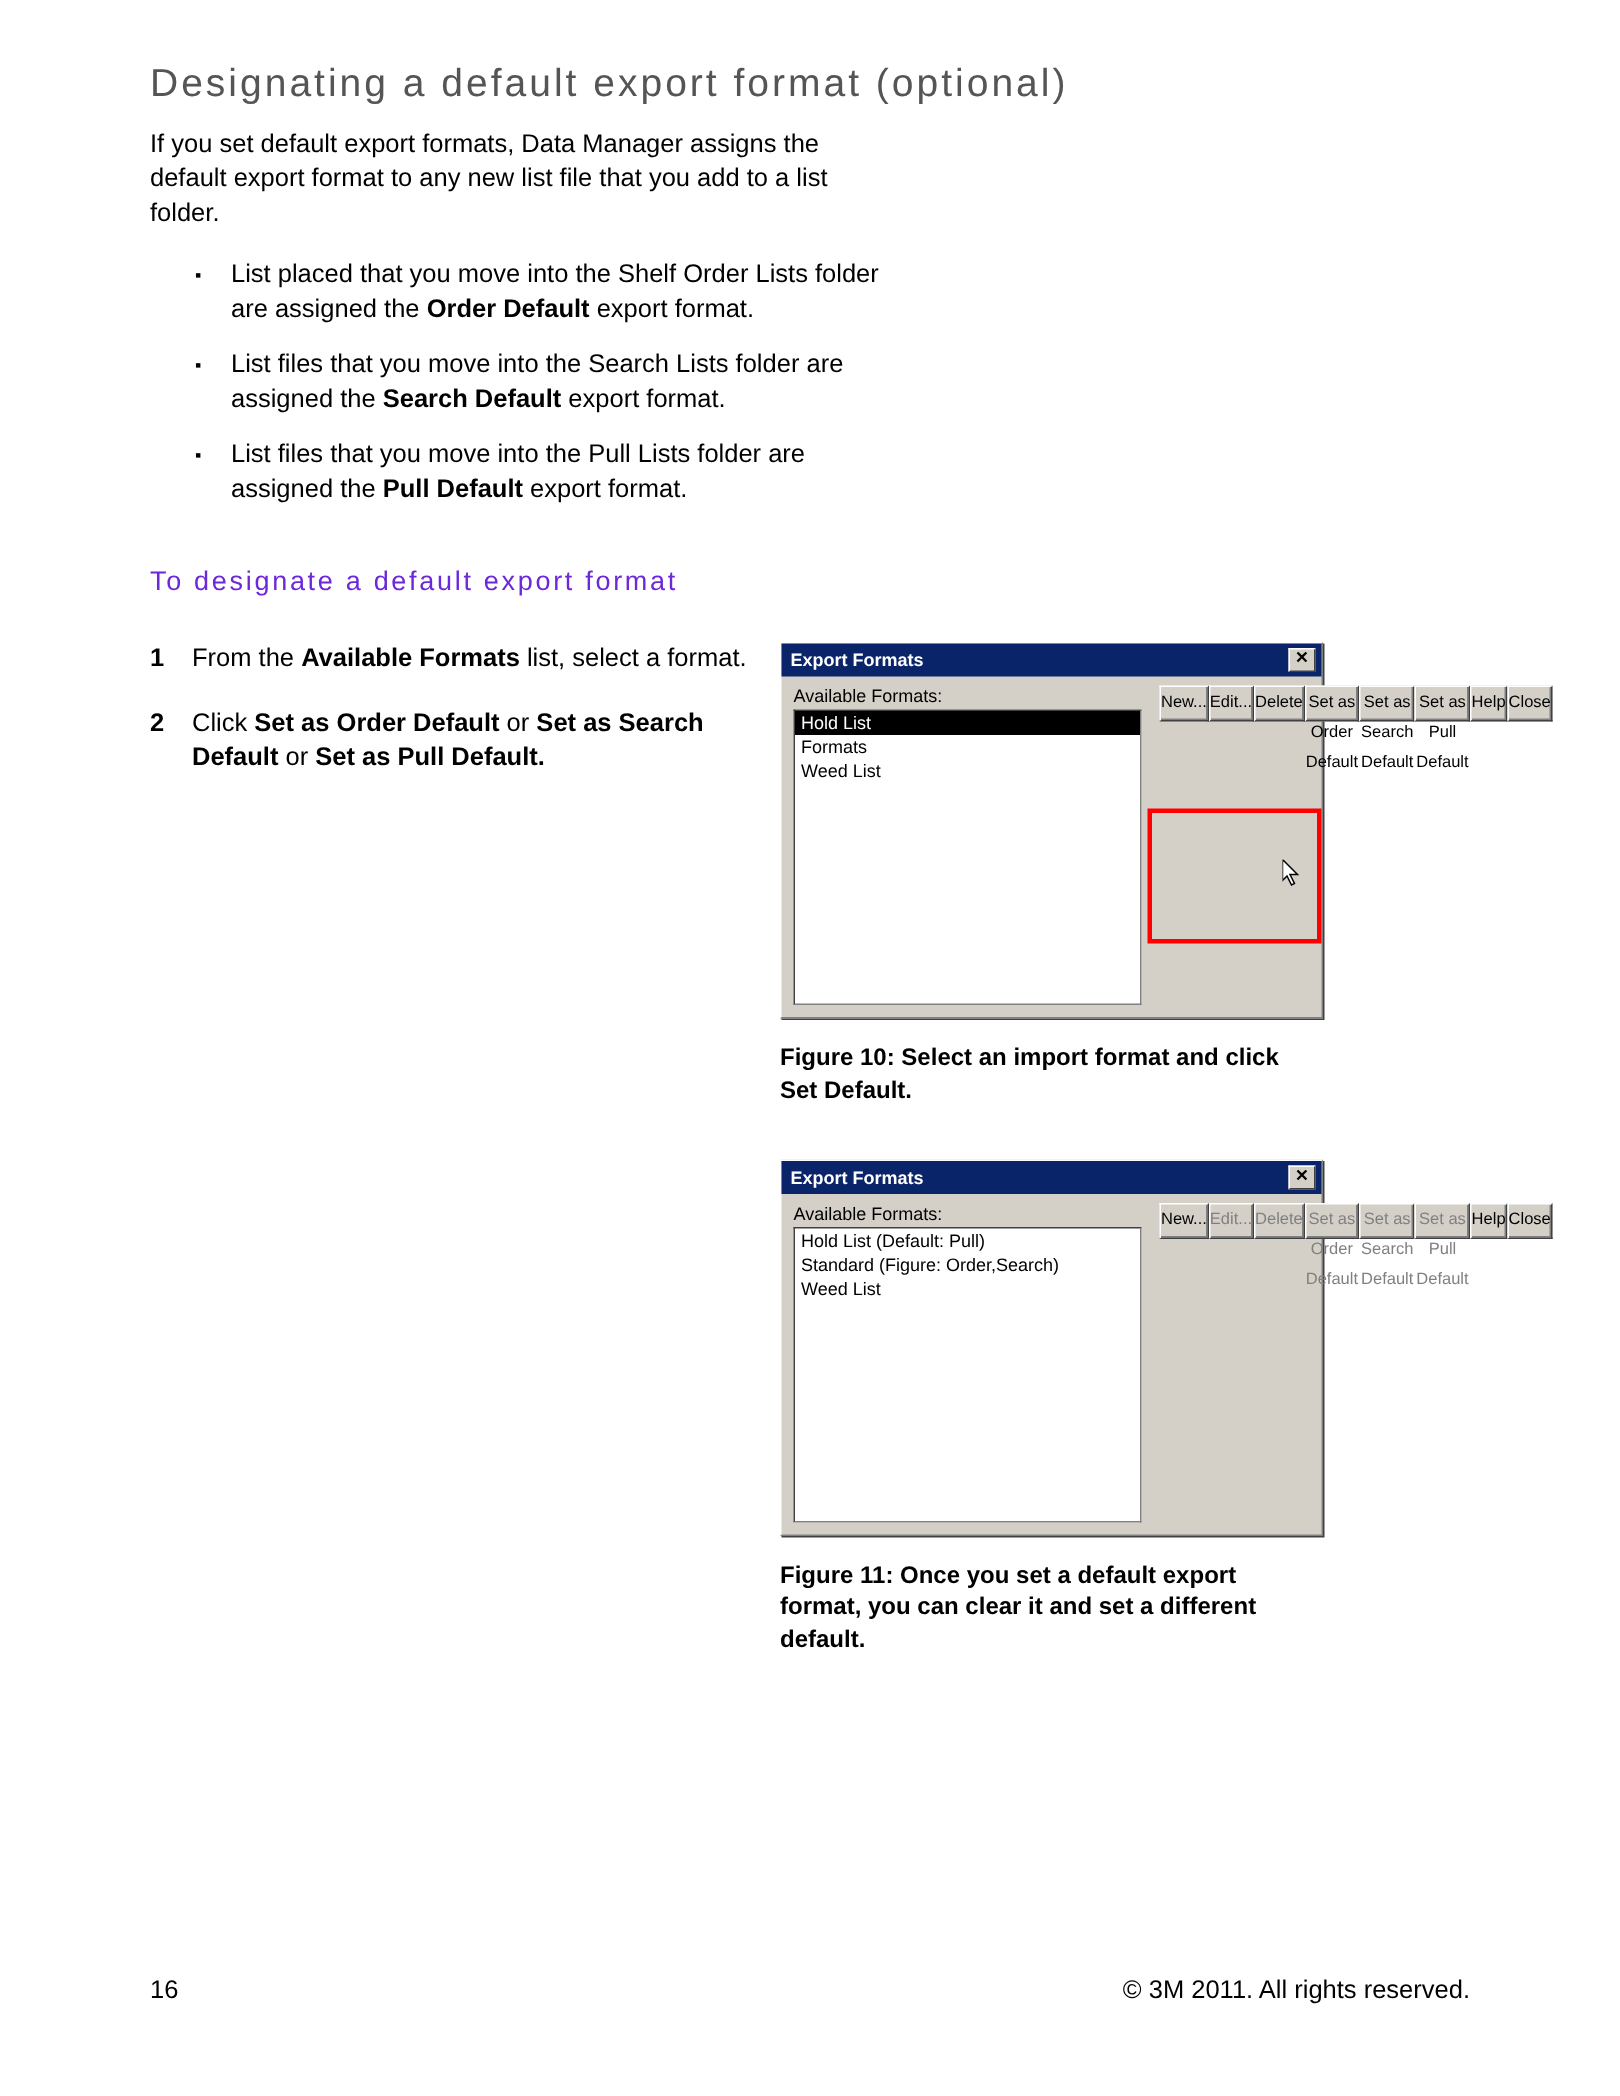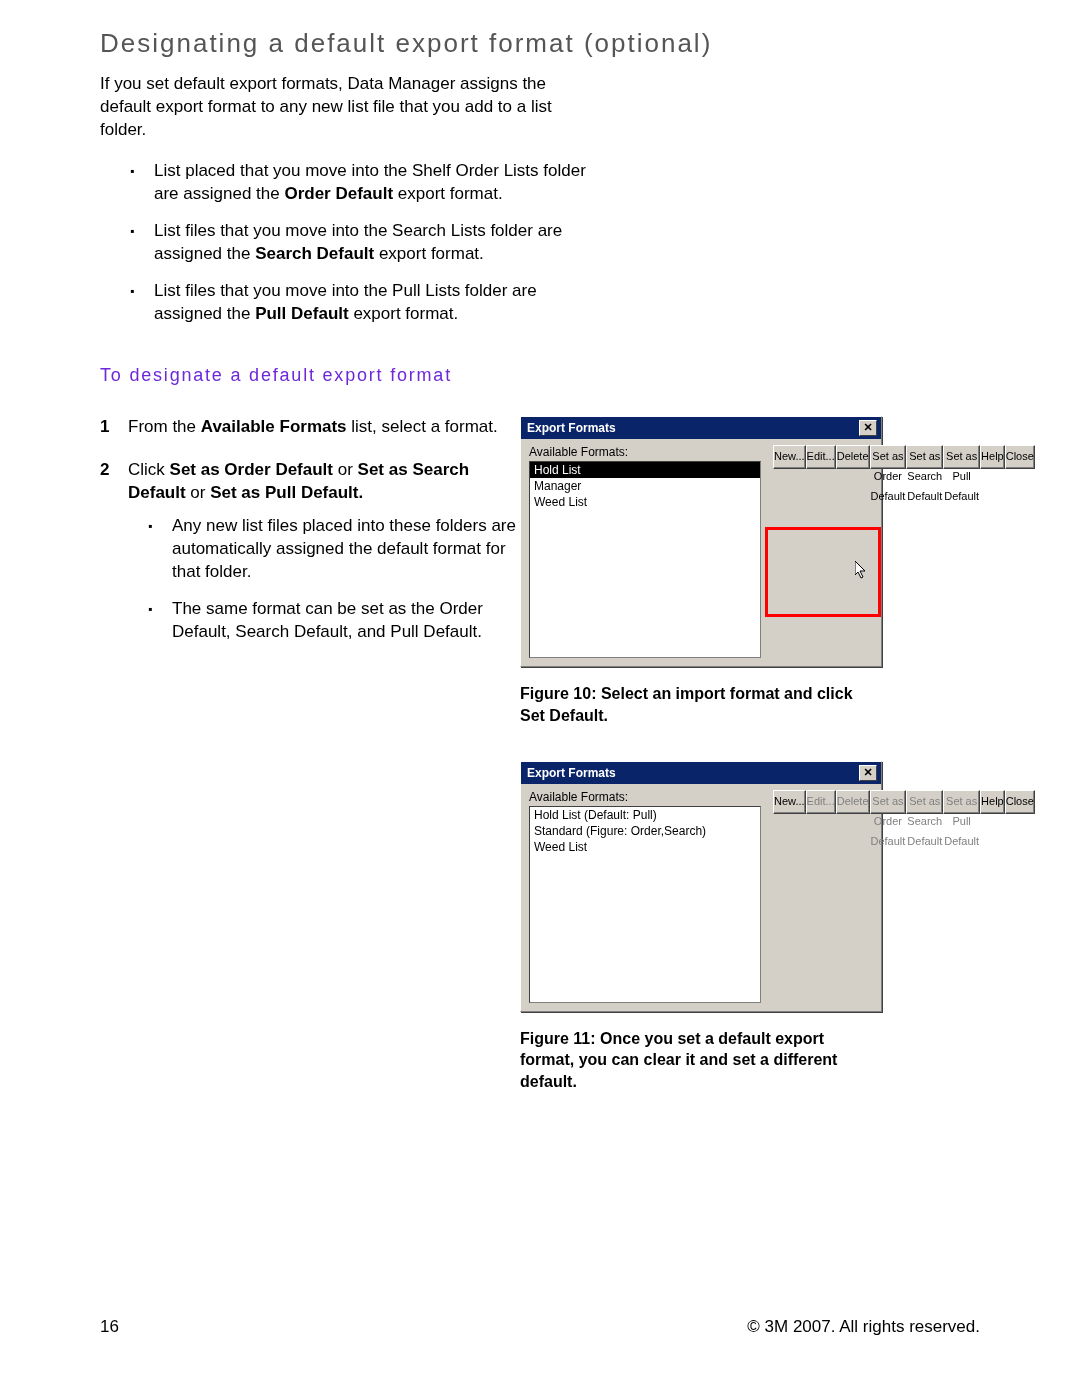--- a/index.html
+++ b/index.html
@@ -14,7 +14,7 @@
     height: 1397px;
     position: relative;
     box-sizing: border-box;
-    padding: 28px 100px 0 100px;
+    padding: 40px 100px 0 100px;
     border-radius: 26px;
   }
   h1.heading {

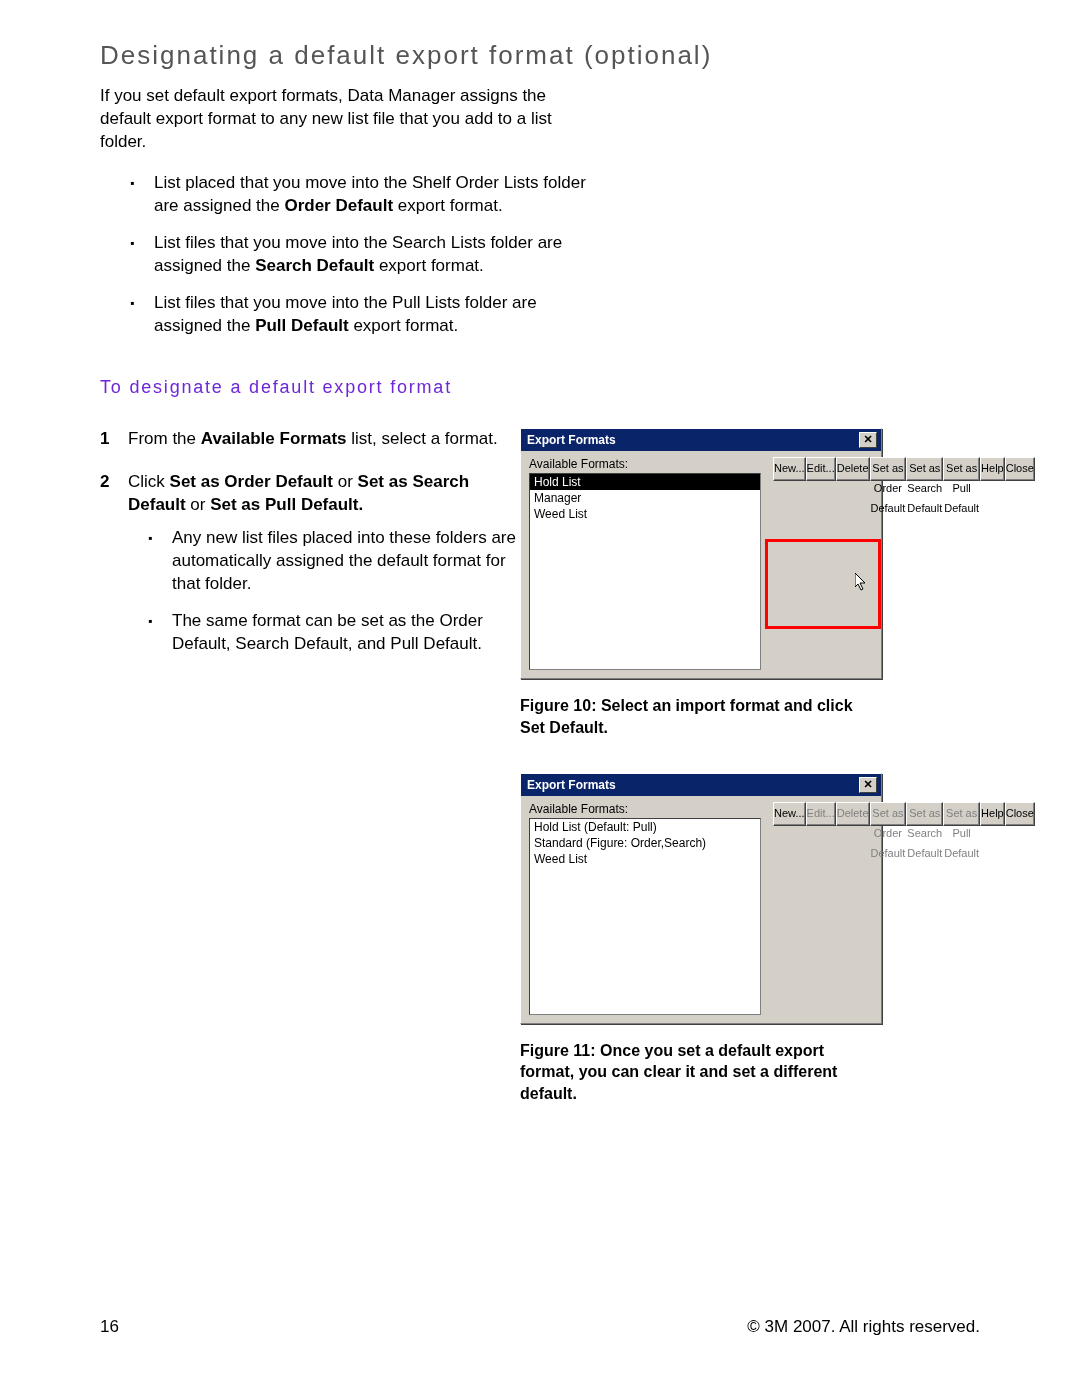--- a/index.html
+++ b/index.html
@@ -280,7 +280,7 @@
             <div class="list-label">Available Formats:</div>
             <div class="listbox">
               <div class="item selected">Hold List</div>
-              <div class="item">Manager</div>
+              <div class="item">Formats</div>
               <div class="item">Weed List</div>
             </div>
           </div>

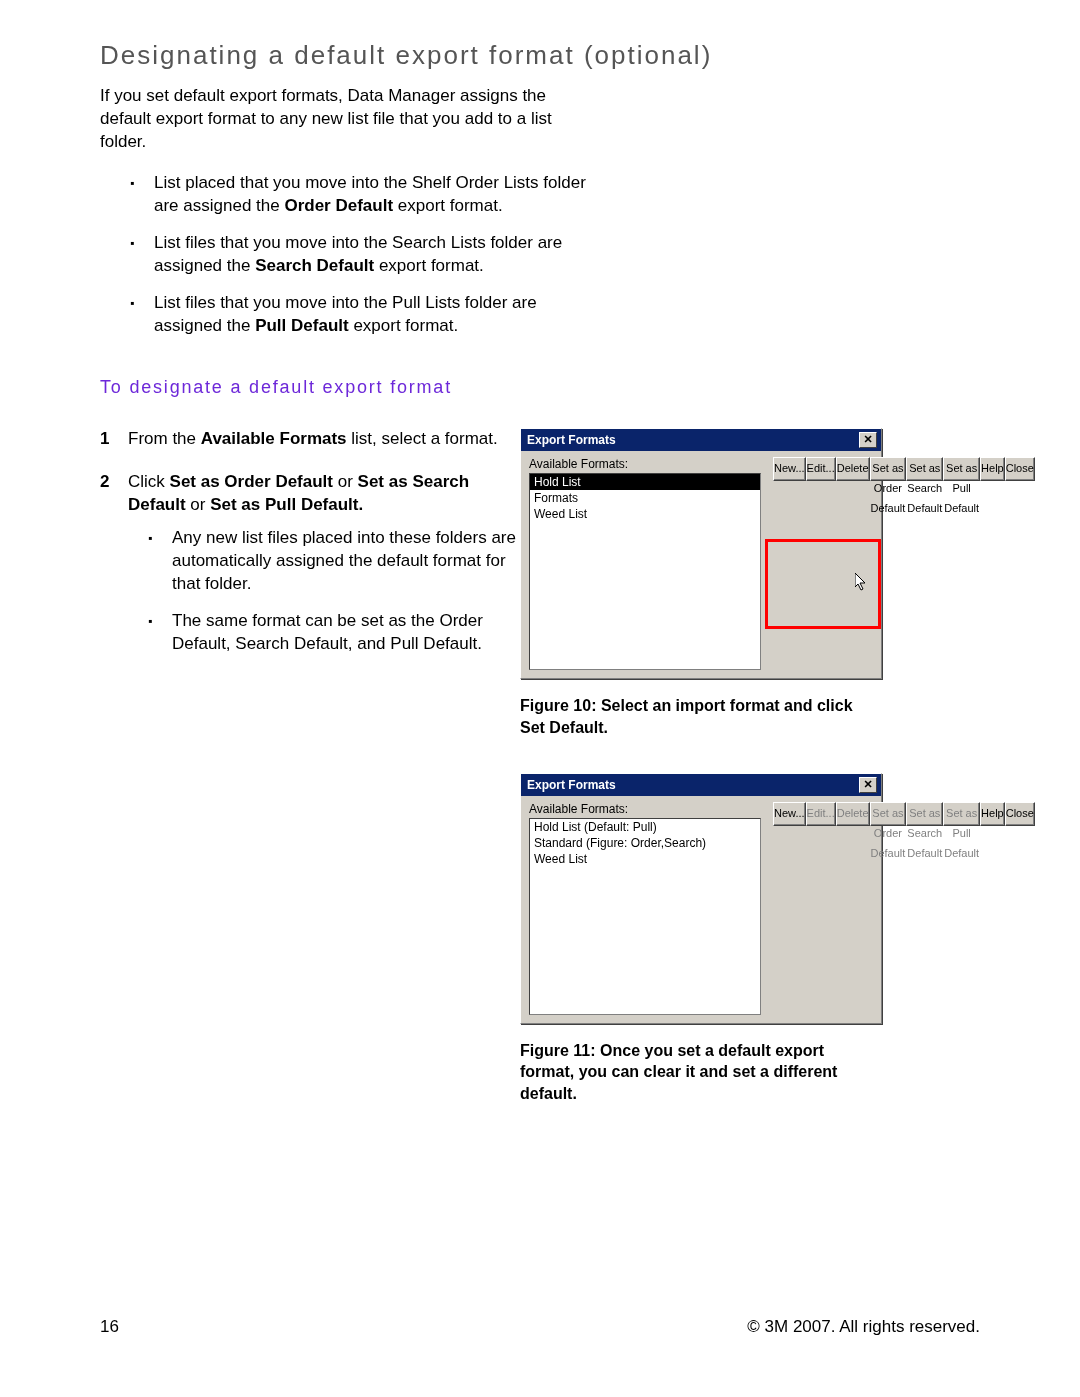--- a/index.html
+++ b/index.html
@@ -260,10 +260,6 @@
         </li>
         <li>
           <span>Click </span><b>Set as Order Default</b><span> or </span><b>Set as Search Default</b><span> or </span><b>Set as Pull Default.</b>
-          <ul class="sub-bullets">
-            <li>Any new list files placed into these folders are automatically assigned the default format for that folder.</li>
-            <li>The same format can be set as the Order Default, Search Default, and Pull Default.</li>
-          </ul>
         </li>
       </ol>
     </div>

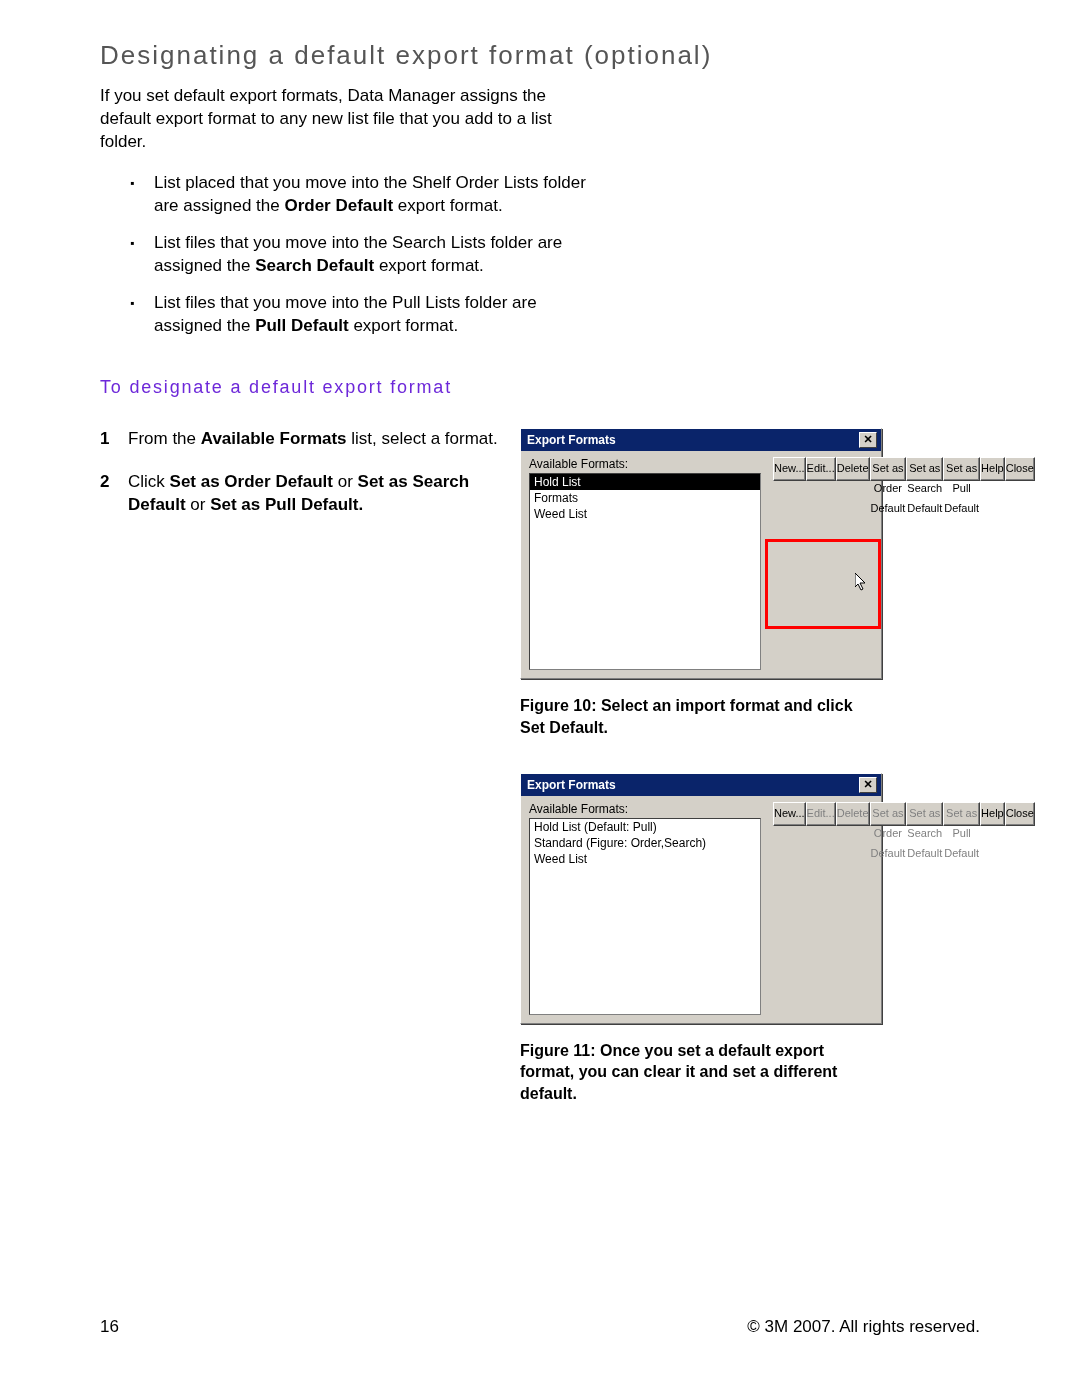--- a/index.html
+++ b/index.html
@@ -341,7 +341,7 @@
 
   <div class="footer">
     <span>16</span>
-    <span>© 3M 2007. All rights reserved.</span>
+    <span>© 3M 2011. All rights reserved.</span>
   </div>
 
 </div>

